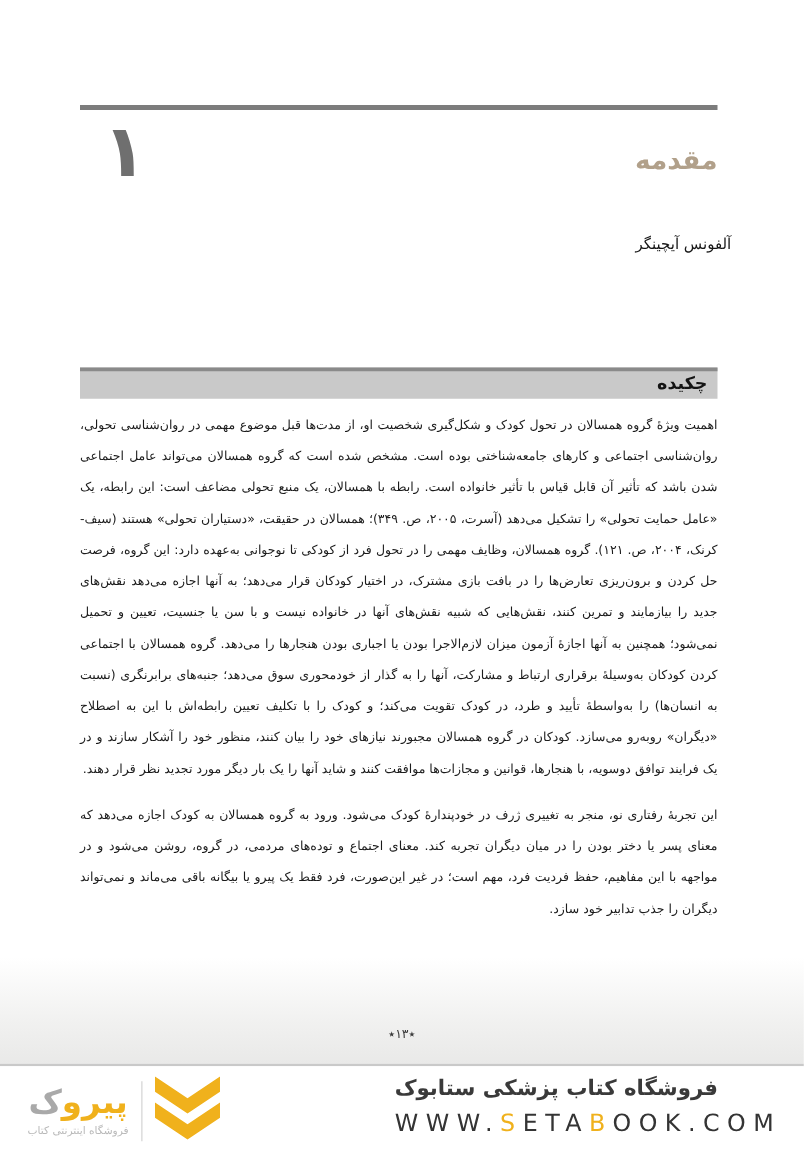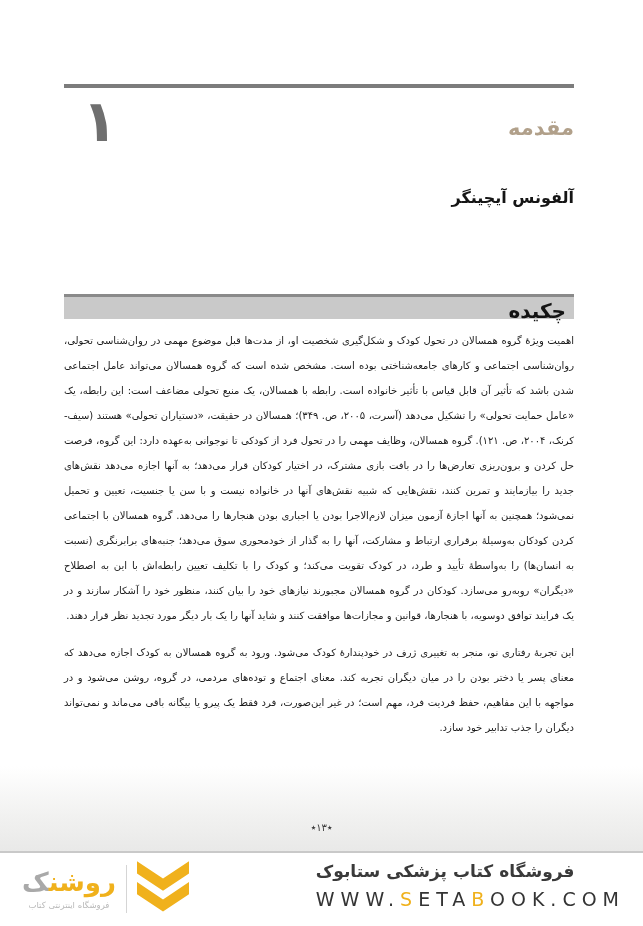--- a/index.html
+++ b/index.html
@@ -24,7 +24,7 @@
     color:#b1a08a;direction:rtl;
   }
   .author{
-    position:absolute;right:69px;top:188px;font-size:16px;font-weight:bold;
+    position:absolute;right:58px;top:188px;font-size:12px;font-weight:normal;
     color:#151515;direction:rtl;
   }
   .abstract-bar{

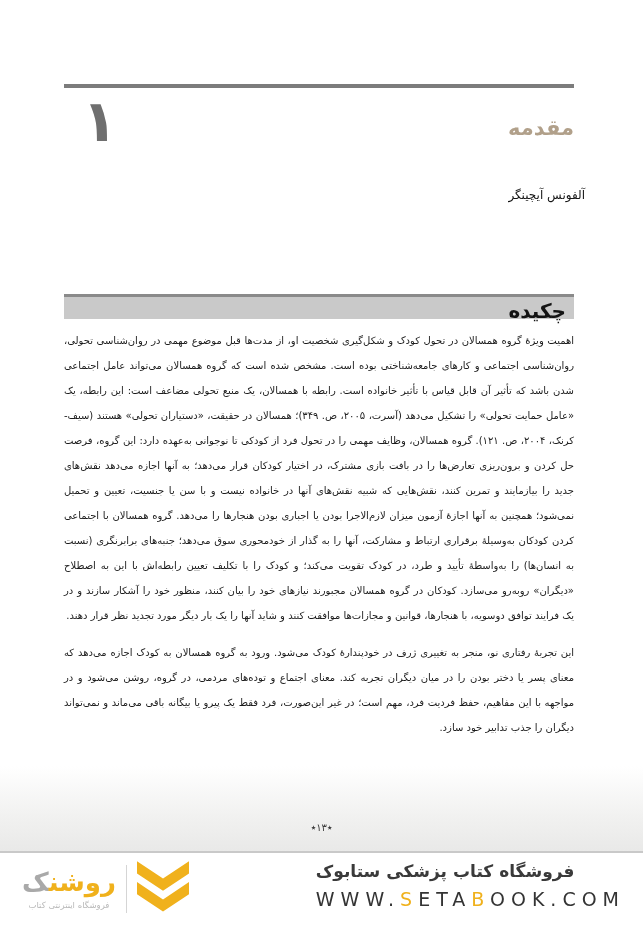--- a/index.html
+++ b/index.html
@@ -32,7 +32,7 @@
     background:#c9c9c9;border-top:3px solid #8a8a8a;direction:rtl;
   }
   .abstract-bar .label{
-    float:right;padding:2px 8px 0 0;font-size:20px;font-weight:bold;color:#141414;
+    float:right;padding:2px 8px 0 0;font-size:14px;font-weight:bold;color:#141414;
   }
   .body-text{
     position:absolute;left:64px;right:69px;top:328px;

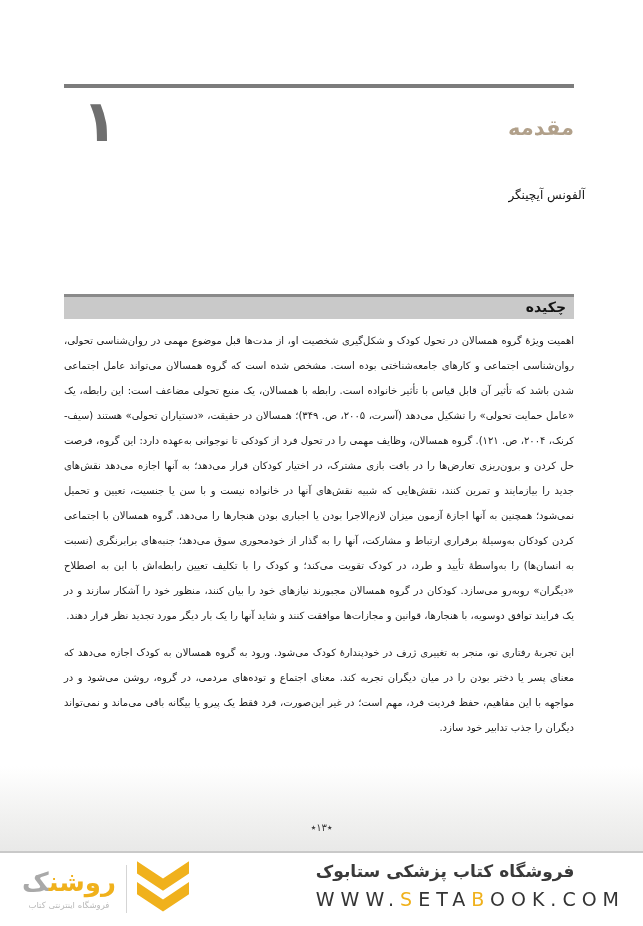--- a/index.html
+++ b/index.html
@@ -95,7 +95,7 @@
   <div class="footer-logo">
     <div class="wordmark-block">
       <div class="wordmark">
-        <span class="wm-yellow">روشن</span><span class="wm-gray">ک</span>
+        <span class="wm-yellow">پیرو</span><span class="wm-gray">ک</span>
       </div>
       <div class="tagline">فروشگاه اینترنتی کتاب</div>
     </div>

